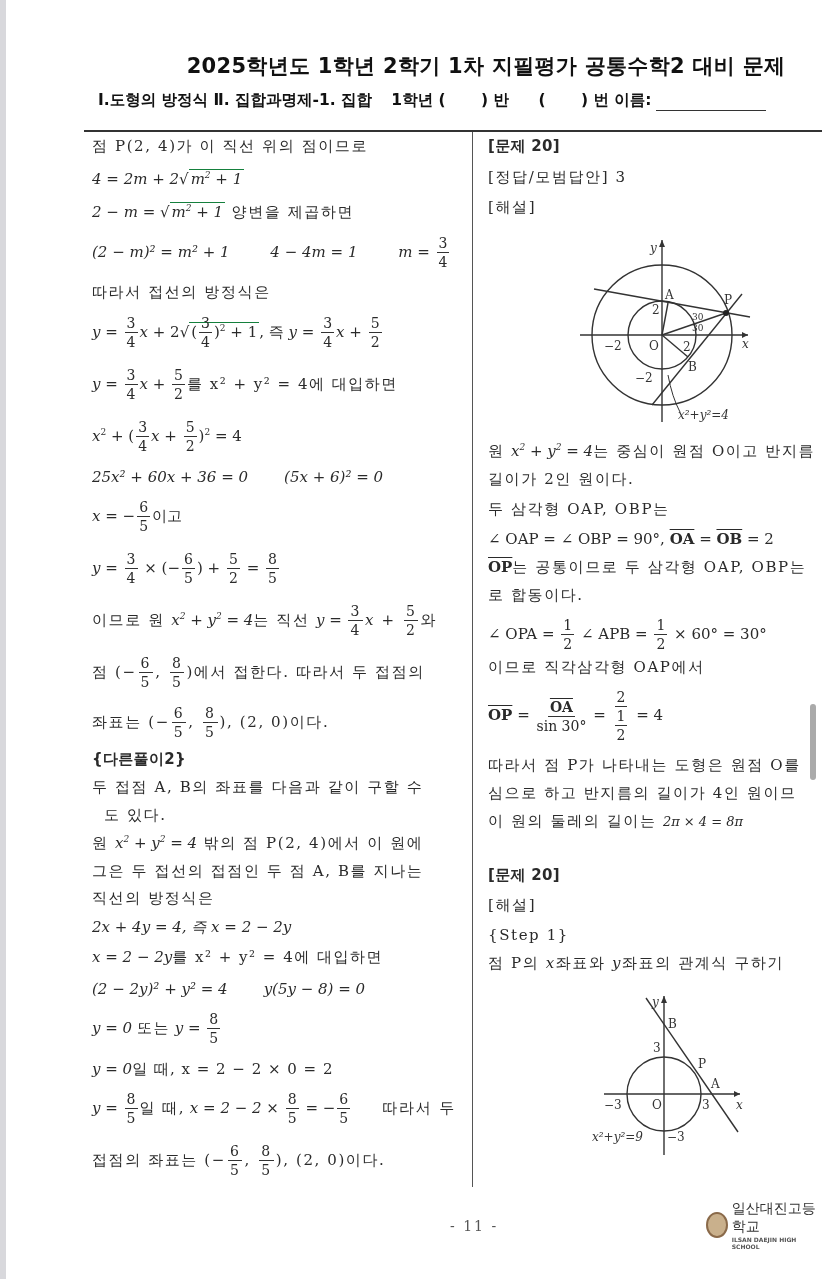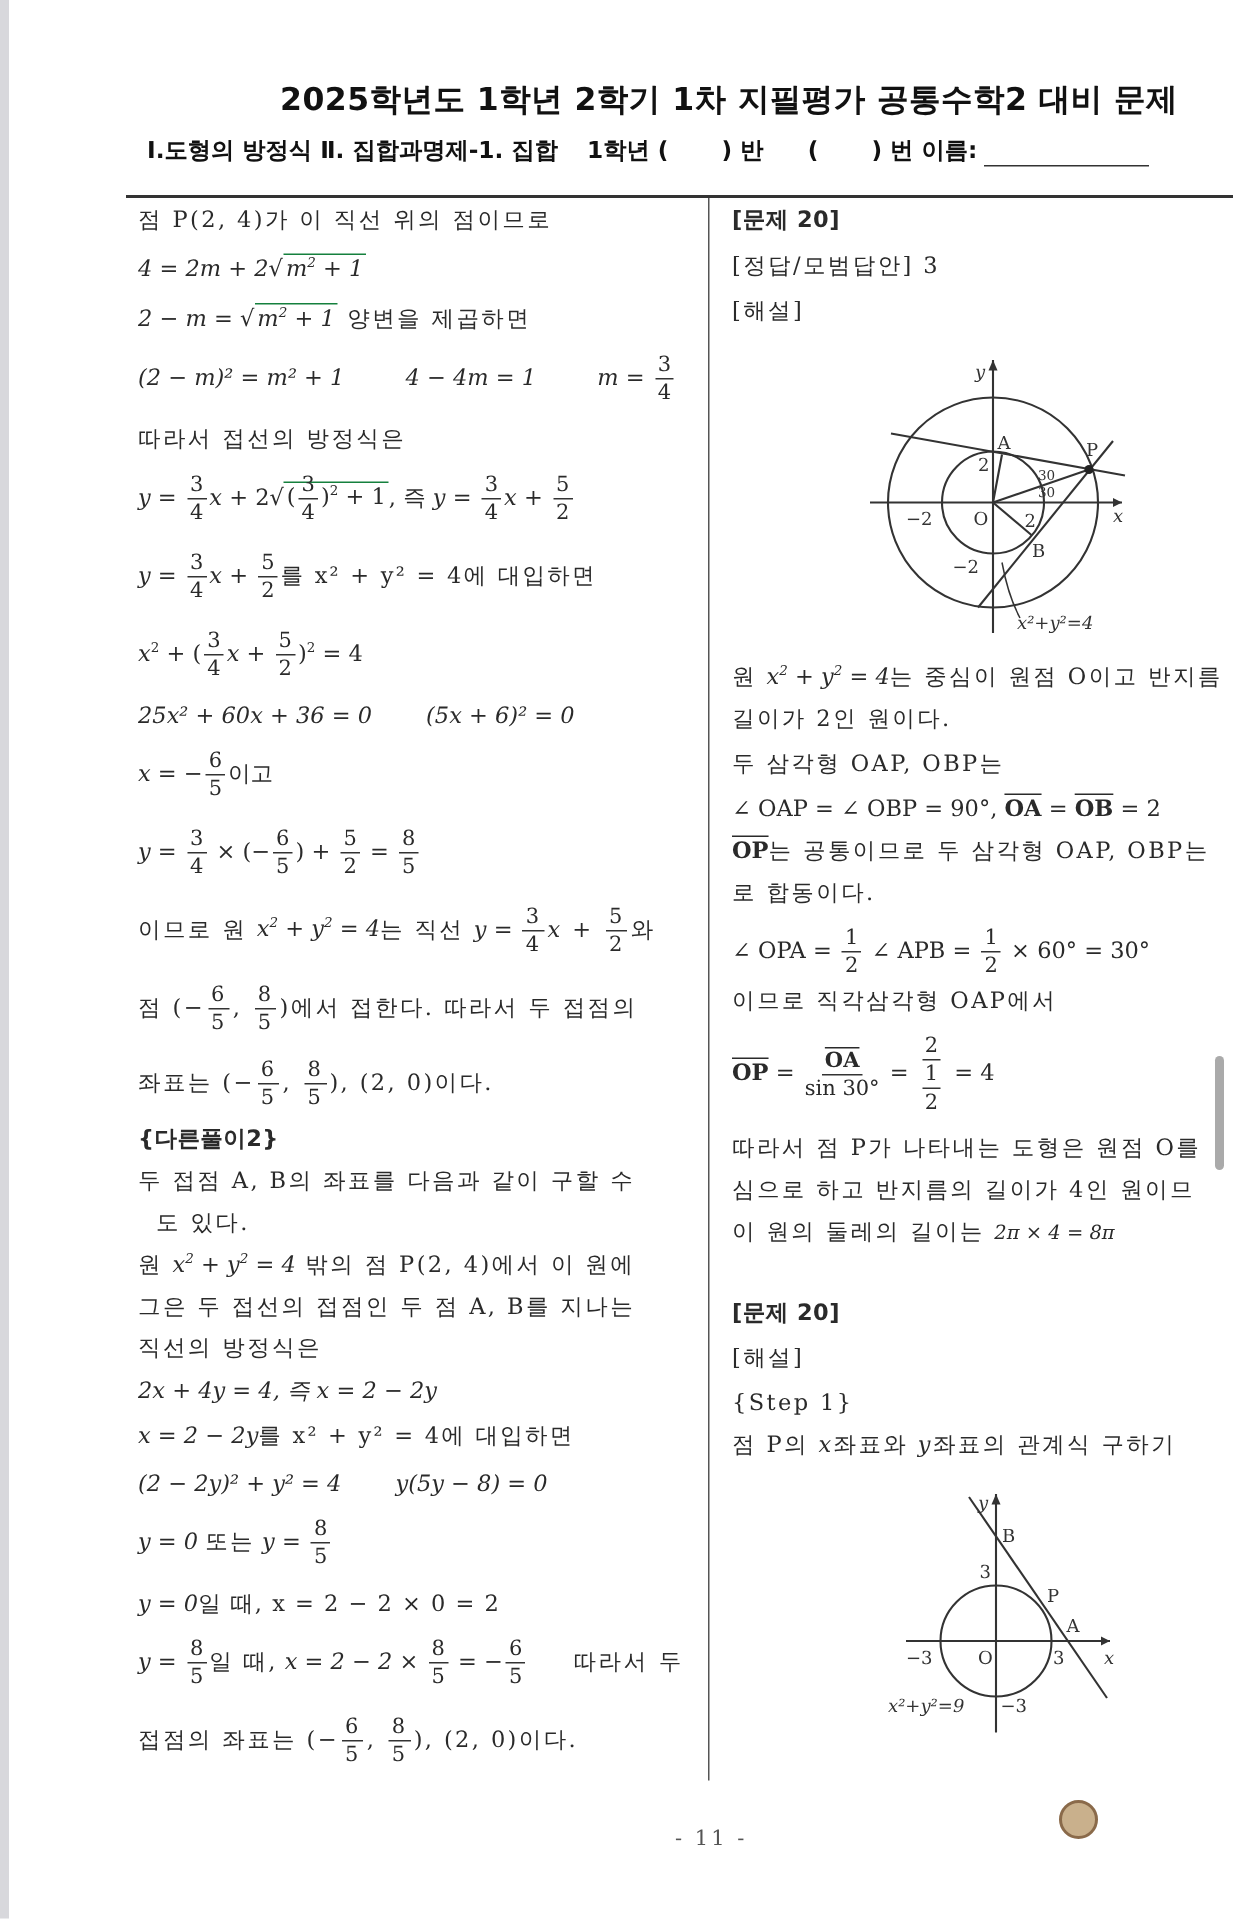--- a/index.html
+++ b/index.html
@@ -314,6 +314,10 @@
 <div class="page-num">- 11 -</div>
 <div class="logo">
   <div class="logo-circle"></div>
+  <div class="logo-text">
+    <span class="k">일산대진고등학교</span>
+    <span class="e">ILSAN DAEJIN HIGH SCHOOL</span>
+  </div>
 </div>
 
 </body></html>

